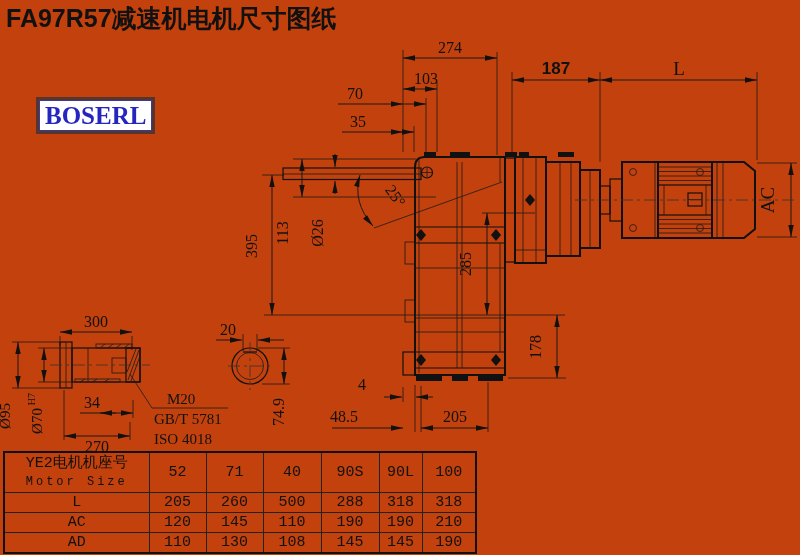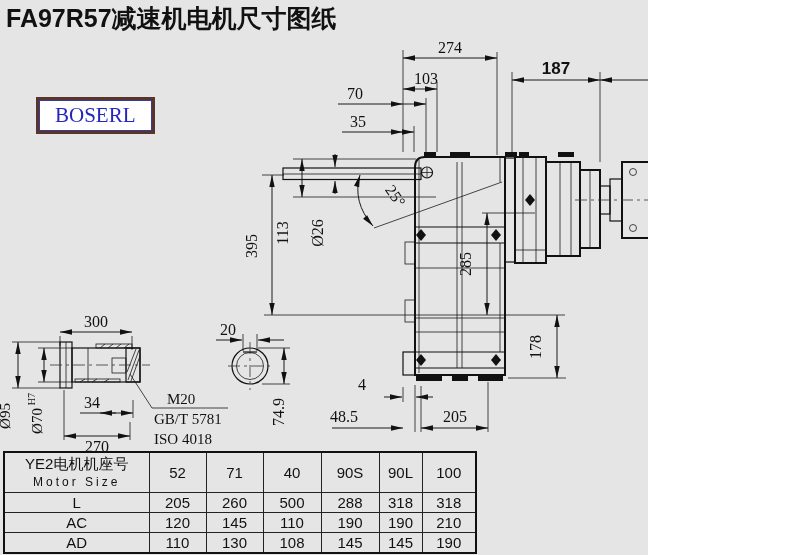--- a/index.html
+++ b/index.html
@@ -3,7 +3,7 @@
 <meta charset="utf-8">
 <style>
   html,body{margin:0;padding:0;background:#fff;}
-  #stage{position:relative;width:648px;height:555px;background:#e5e5e5;overflow:hidden;
+  #stage{position:relative;width:800px;height:555px;background:#c2410c;overflow:hidden;
          font-family:"Liberation Sans",sans-serif;}
   #page-title{position:absolute;left:6px;top:2px;font-size:25px;font-weight:bold;color:#111;
               letter-spacing:0px;white-space:nowrap;}

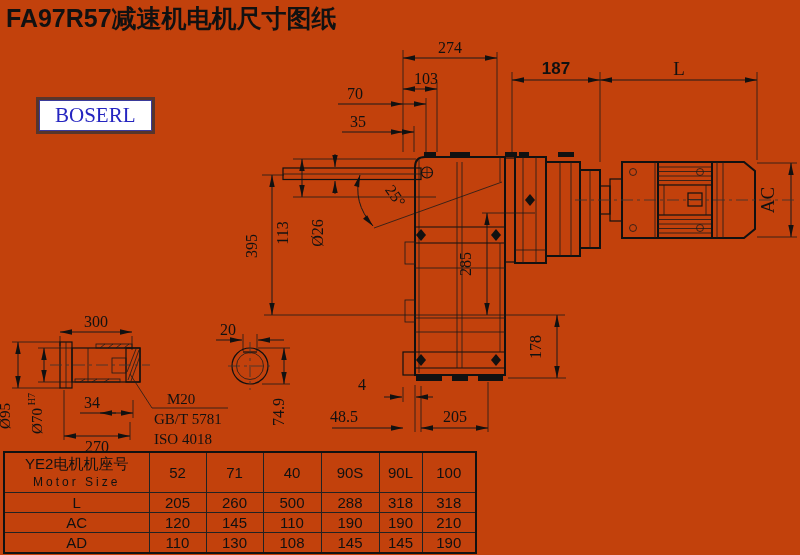--- a/index.html
+++ b/index.html
@@ -8,8 +8,8 @@
   #page-title{position:absolute;left:6px;top:2px;font-size:25px;font-weight:bold;color:#111;
               letter-spacing:0px;white-space:nowrap;}
   #logo-box{position:absolute;left:36px;top:97px;border:3px solid #57352c;background:#fff;}
-  #logo-inner{border:1px solid #3a3a9a;padding:0 15px;font-family:"Liberation Serif",serif;
-              font-weight:normal;font-size:21px;line-height:29px;color:#2525c0;}
+  #logo-inner{border:1px solid #3a3a9a;padding:0 5px;font-family:"Liberation Serif",serif;
+              font-weight:bold;font-size:25px;line-height:29px;color:#2525c0;}
   svg{position:absolute;left:0;top:0;}
   svg text{font-family:"Liberation Serif",serif;font-size:15px;fill:#111;}
   text.big{font-size:16px;}

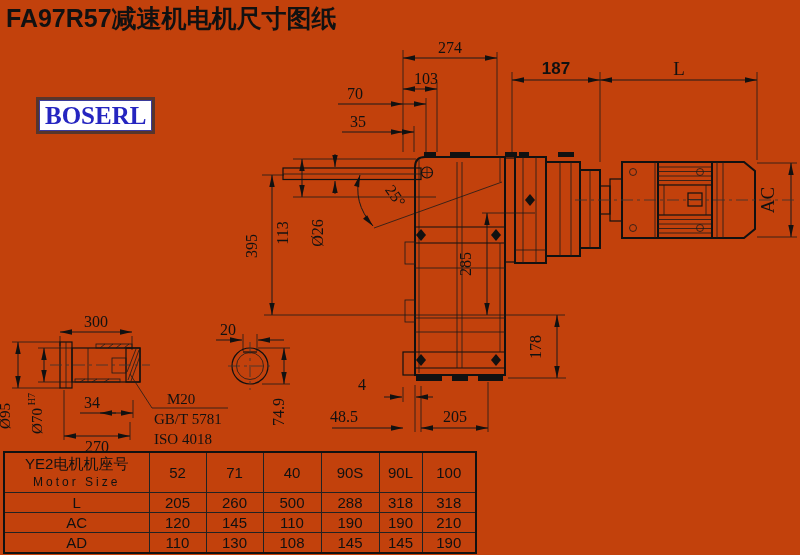--- a/index.html
+++ b/index.html
@@ -25,7 +25,7 @@
   #spec-table{position:absolute;left:3px;top:451px;border-collapse:collapse;table-layout:fixed;
               font-size:15px;color:#111;}
   #spec-table td{border:1px solid #222;text-align:center;padding:0;height:19px;overflow:hidden;}
-  #spec-table{border:2px solid #111;}
+  #spec-table{border:2px solid #111;font-family:Liberation Mono, monospace;}
   #spec-table .hdr{height:39px;line-height:19px;}
   #spec-table .en{letter-spacing:3px;font-size:12px;}
 </style>

